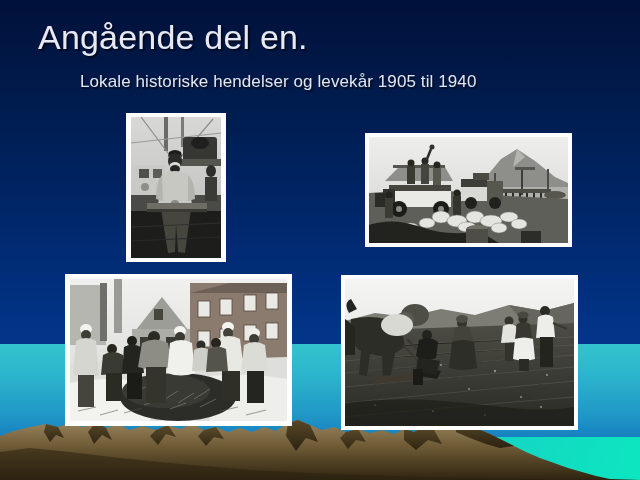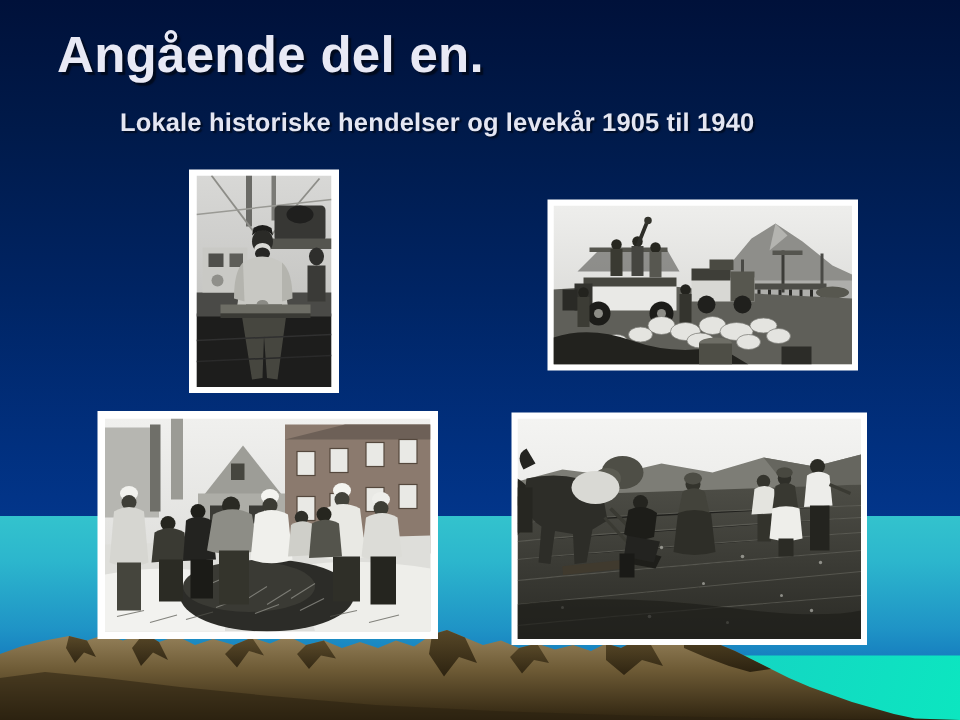--- a/index.html
+++ b/index.html
@@ -61,7 +61,7 @@
     left: 38px;
     top: 18px;
     font-size: 34px;
-    font-weight: bold;
+    font-weight: normal;
     color: #e8e9f5;
     letter-spacing: 0.2px;
     text-shadow: 2px 2px 1px rgba(0,0,0,0.55);

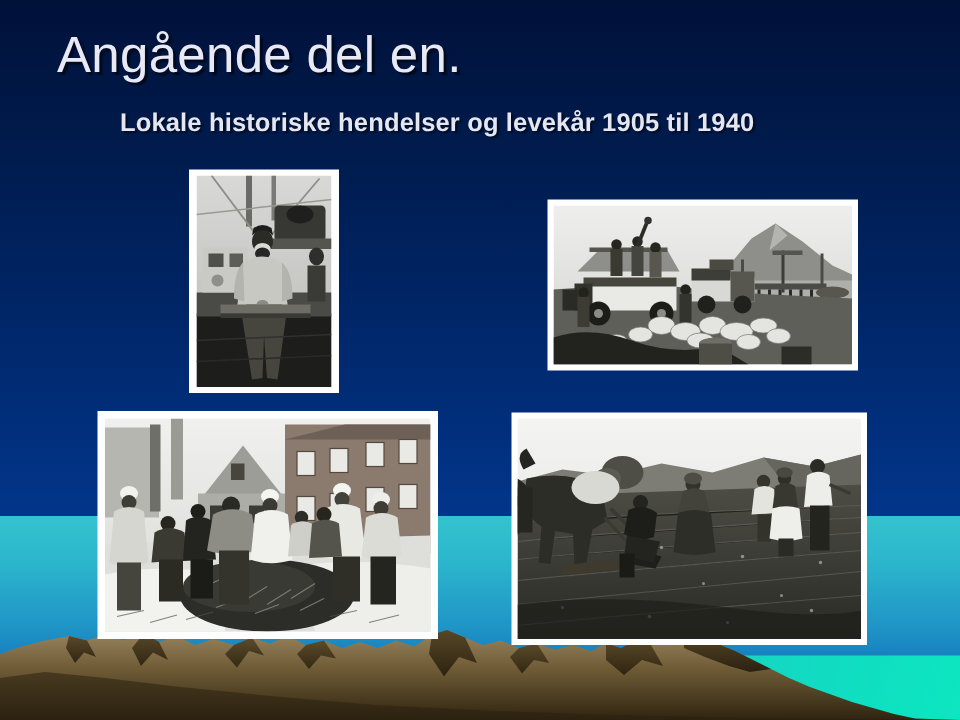--- a/index.html
+++ b/index.html
@@ -72,7 +72,7 @@
     left: 80px;
     top: 72px;
     font-size: 17px;
-    font-weight: bold;
+    font-weight: normal;
     color: #e4e6f2;
     letter-spacing: 0.1px;
     text-shadow: 1.5px 1.5px 1px rgba(0,0,0,0.5);

